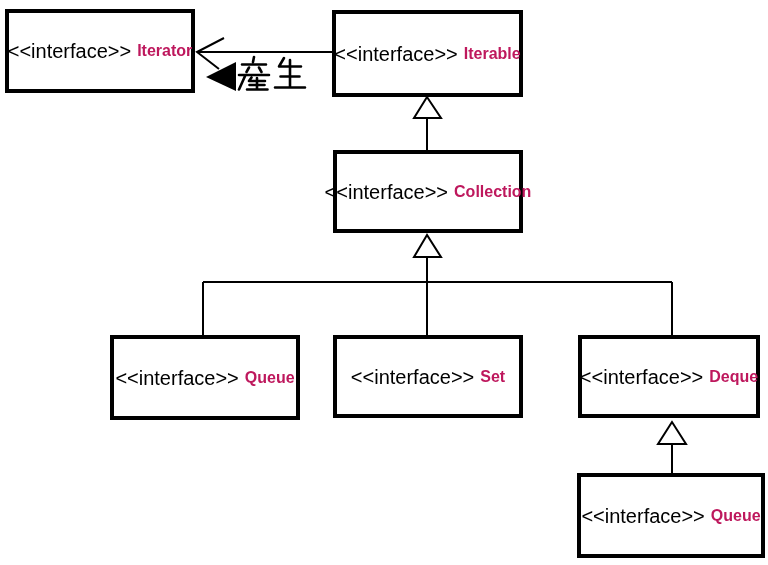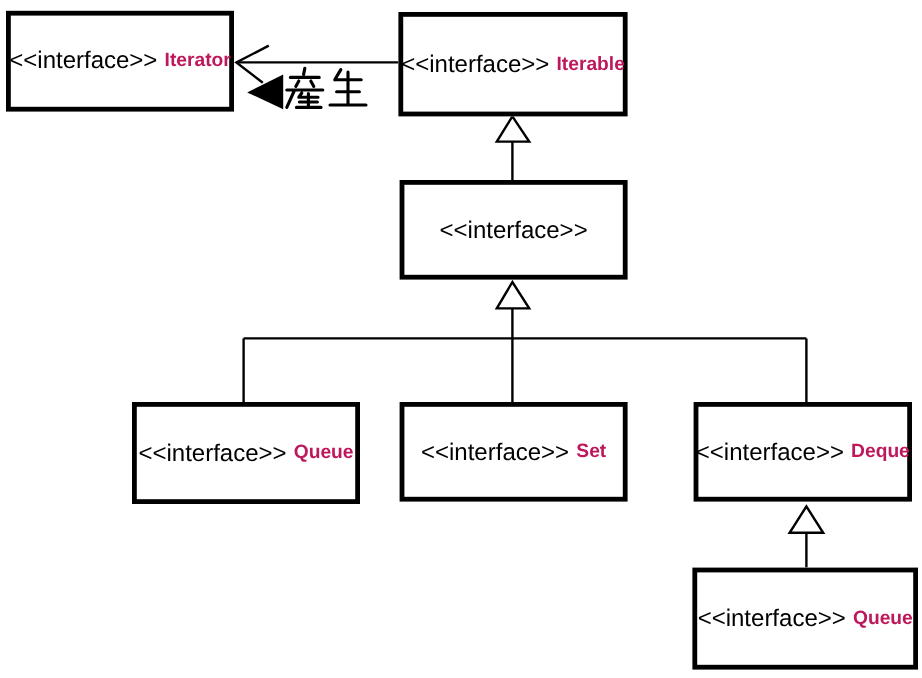--- a/index.html
+++ b/index.html
@@ -93,6 +93,7 @@
 
   <div class="node" style="left:333px; top:150px; width:190px; height:83px;">
     <span class="stereotype">&lt;&lt;interface&gt;&gt;</span>
+    <span class="name">Collection</span>
   </div>
 
   <div class="node" style="left:110px; top:335px; width:190px; height:85px;">

